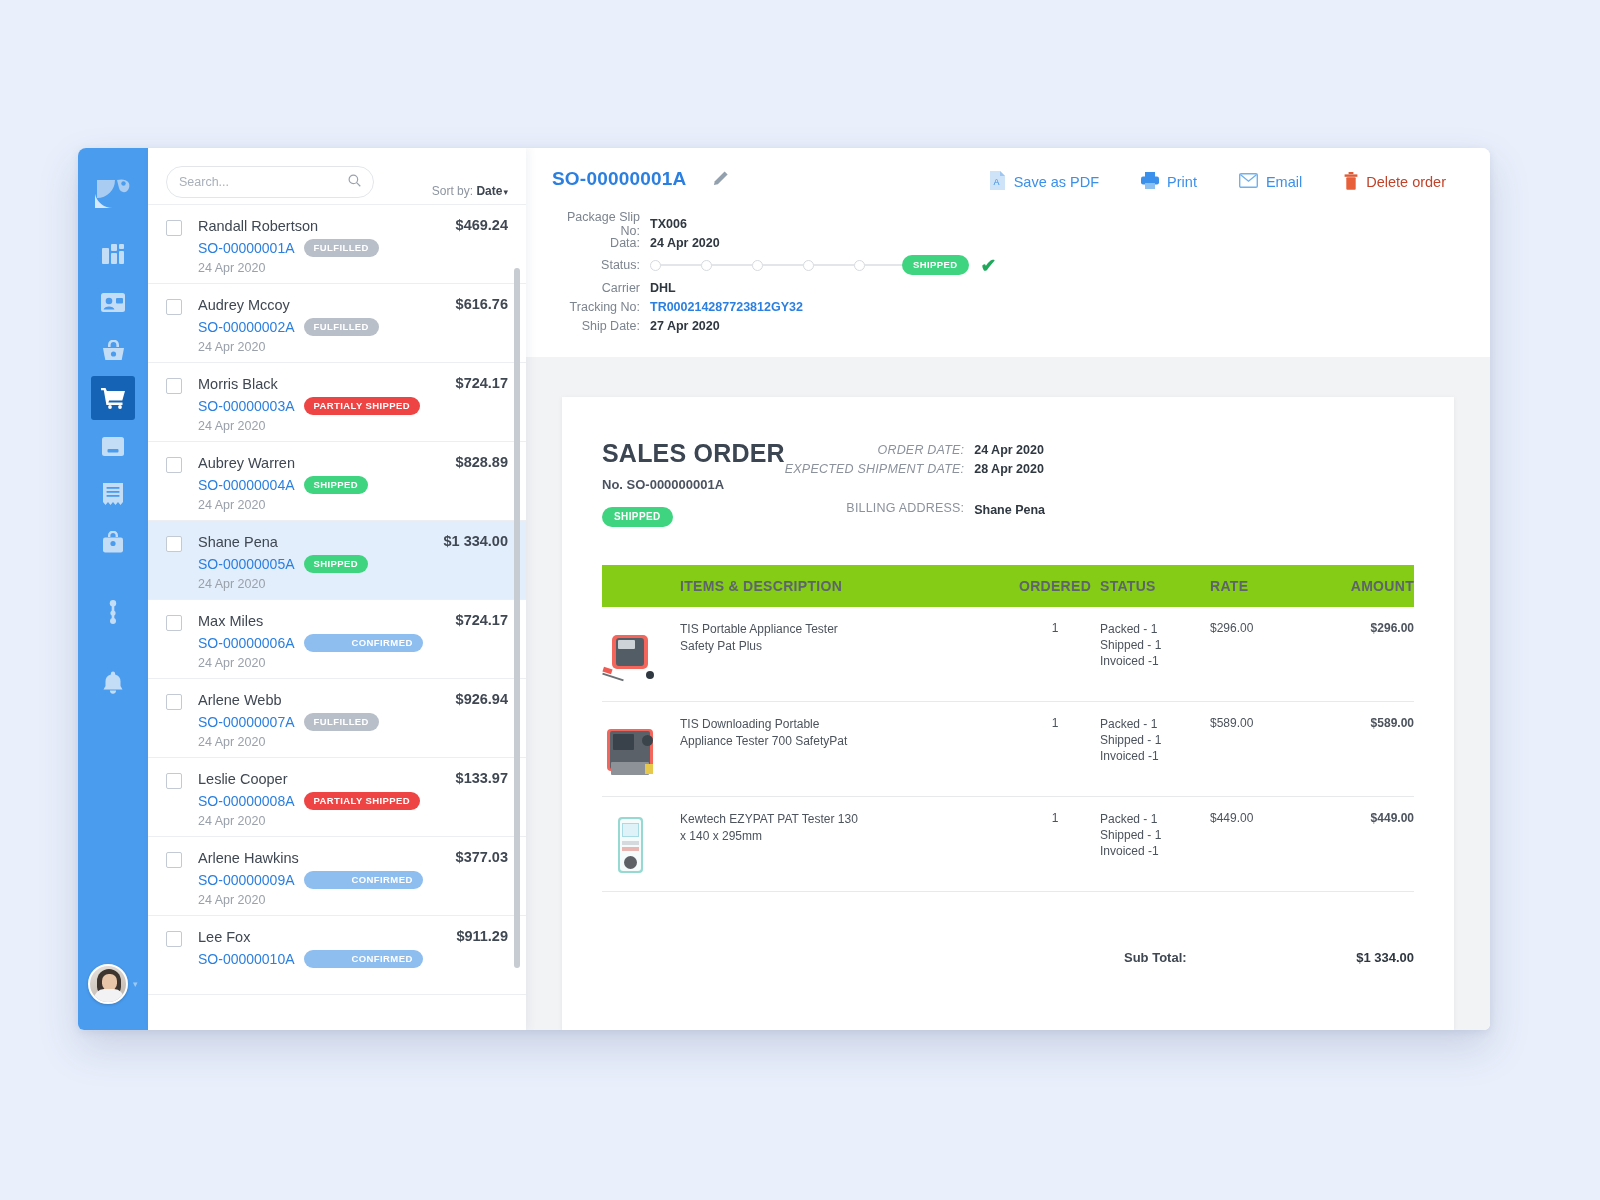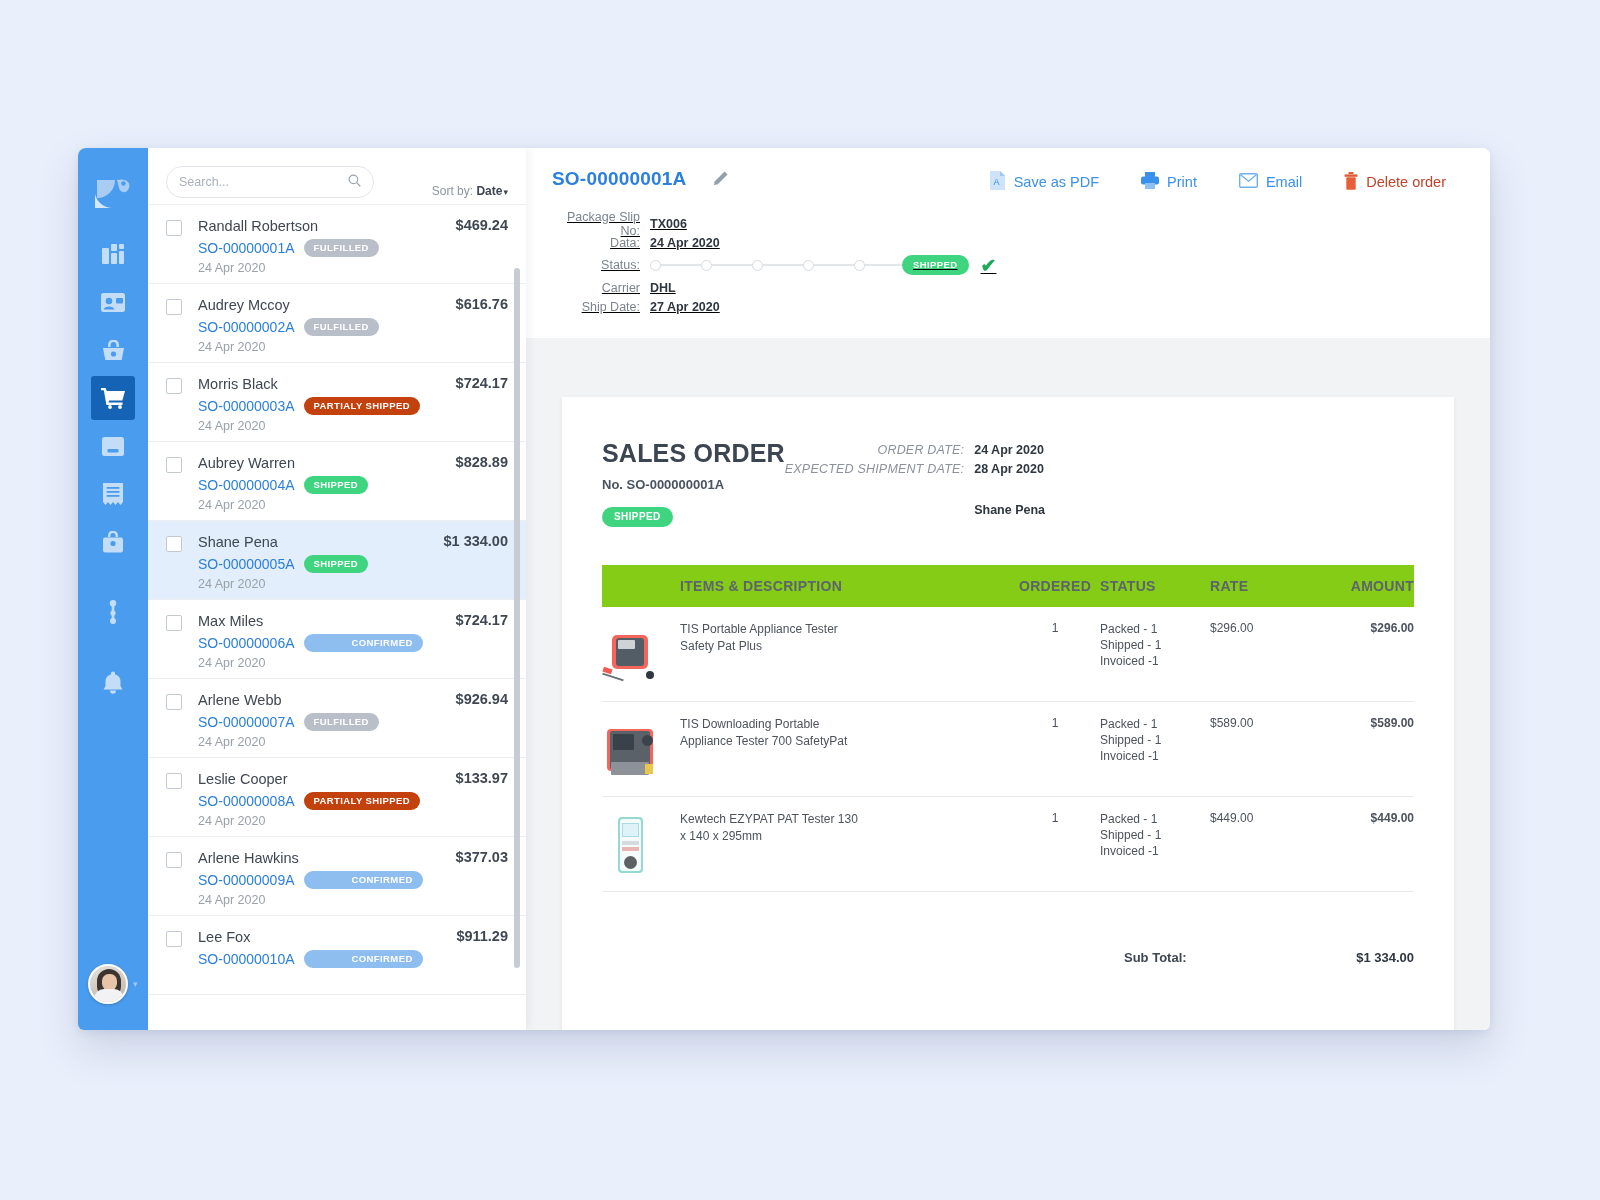--- a/index.html
+++ b/index.html
@@ -185,7 +185,7 @@
   .tool-btn.danger { color: #c0432a; }
 
   #meta-table { margin-top: 18px; }
-  .meta-row { display: flex; align-items: center; height: 19px; text-decoration: underline; }
+  .meta-row { display: flex; align-items: center; height: 19px; }
   .meta-label {
     width: 98px; text-align: right; font-size: 12.5px;
     color: #7c848f; padding-right: 10px;

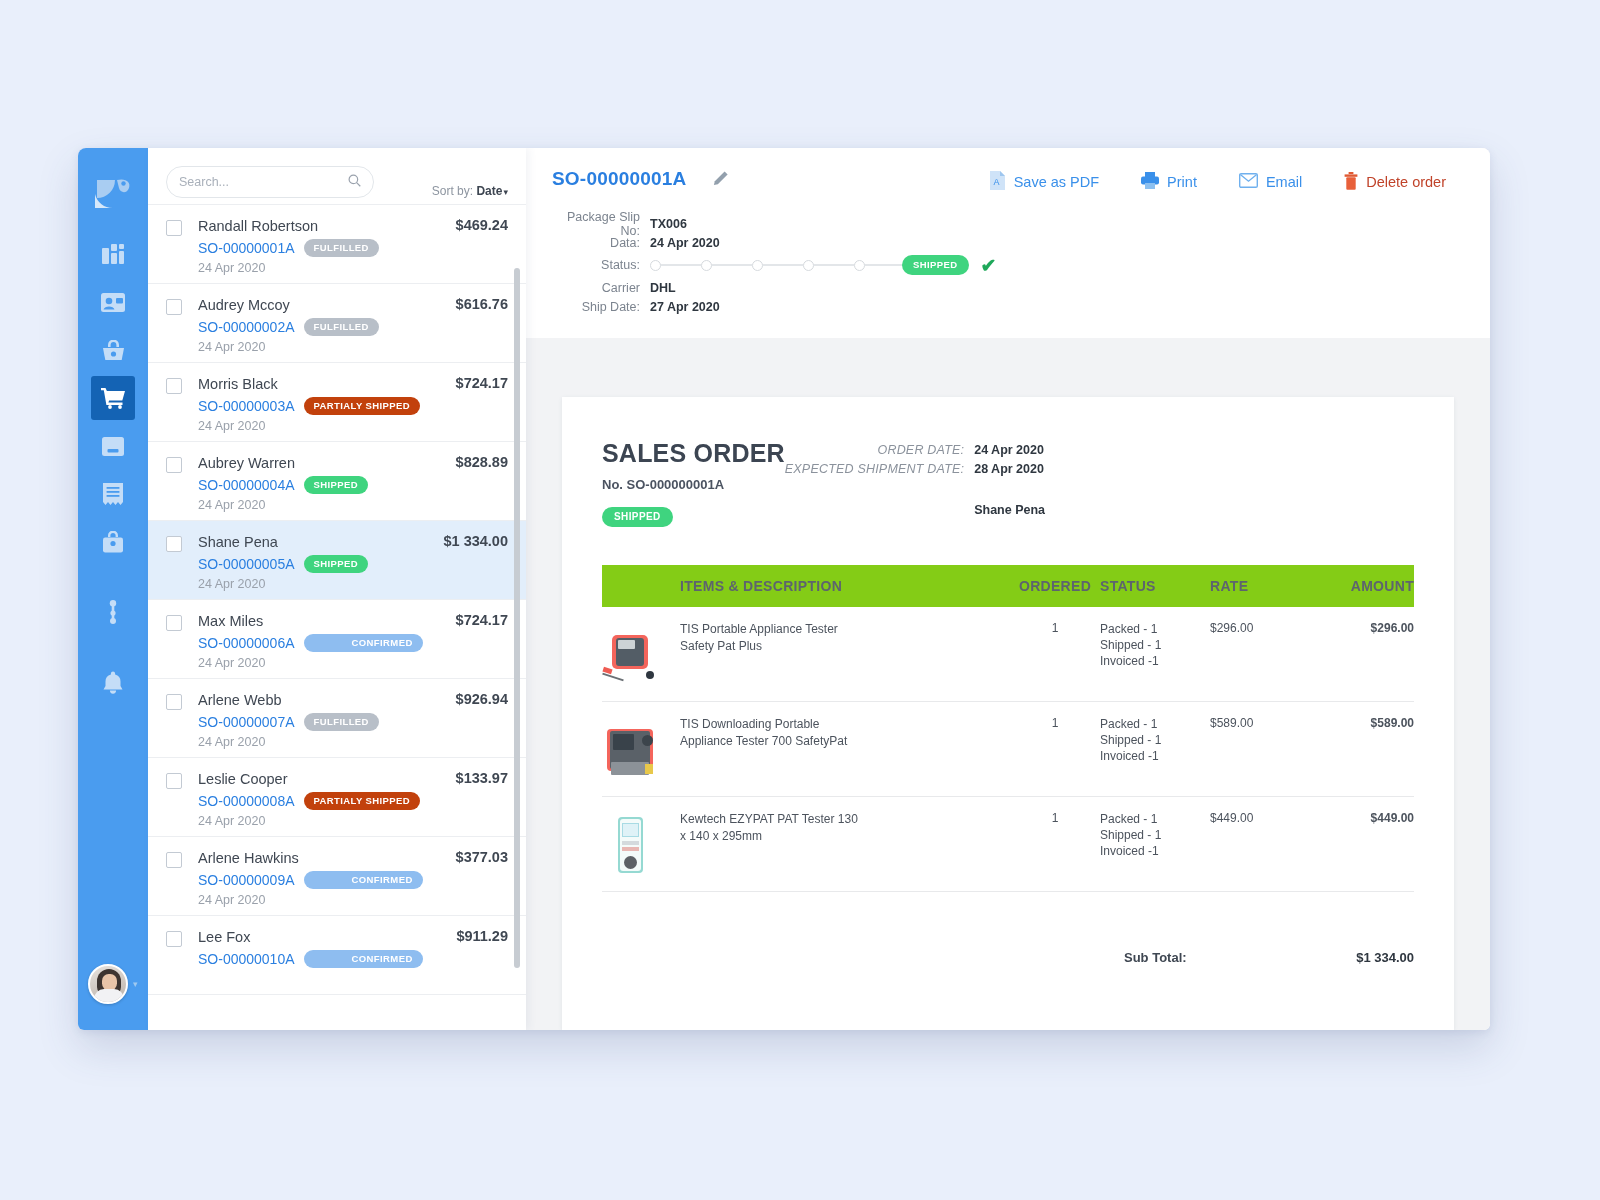--- a/index.html
+++ b/index.html
@@ -629,6 +629,10 @@
           <div class="meta-row">
             <div class="meta-label">Carrier</div>
             <div class="meta-value">DHL</div>
+          </div>
+          <div class="meta-row">
+            <div class="meta-label">Tracking No:</div>
+            <div class="meta-value link">TR000214287723812GY32</div>
           </div>
           <div class="meta-row">
             <div class="meta-label">Ship Date:</div>

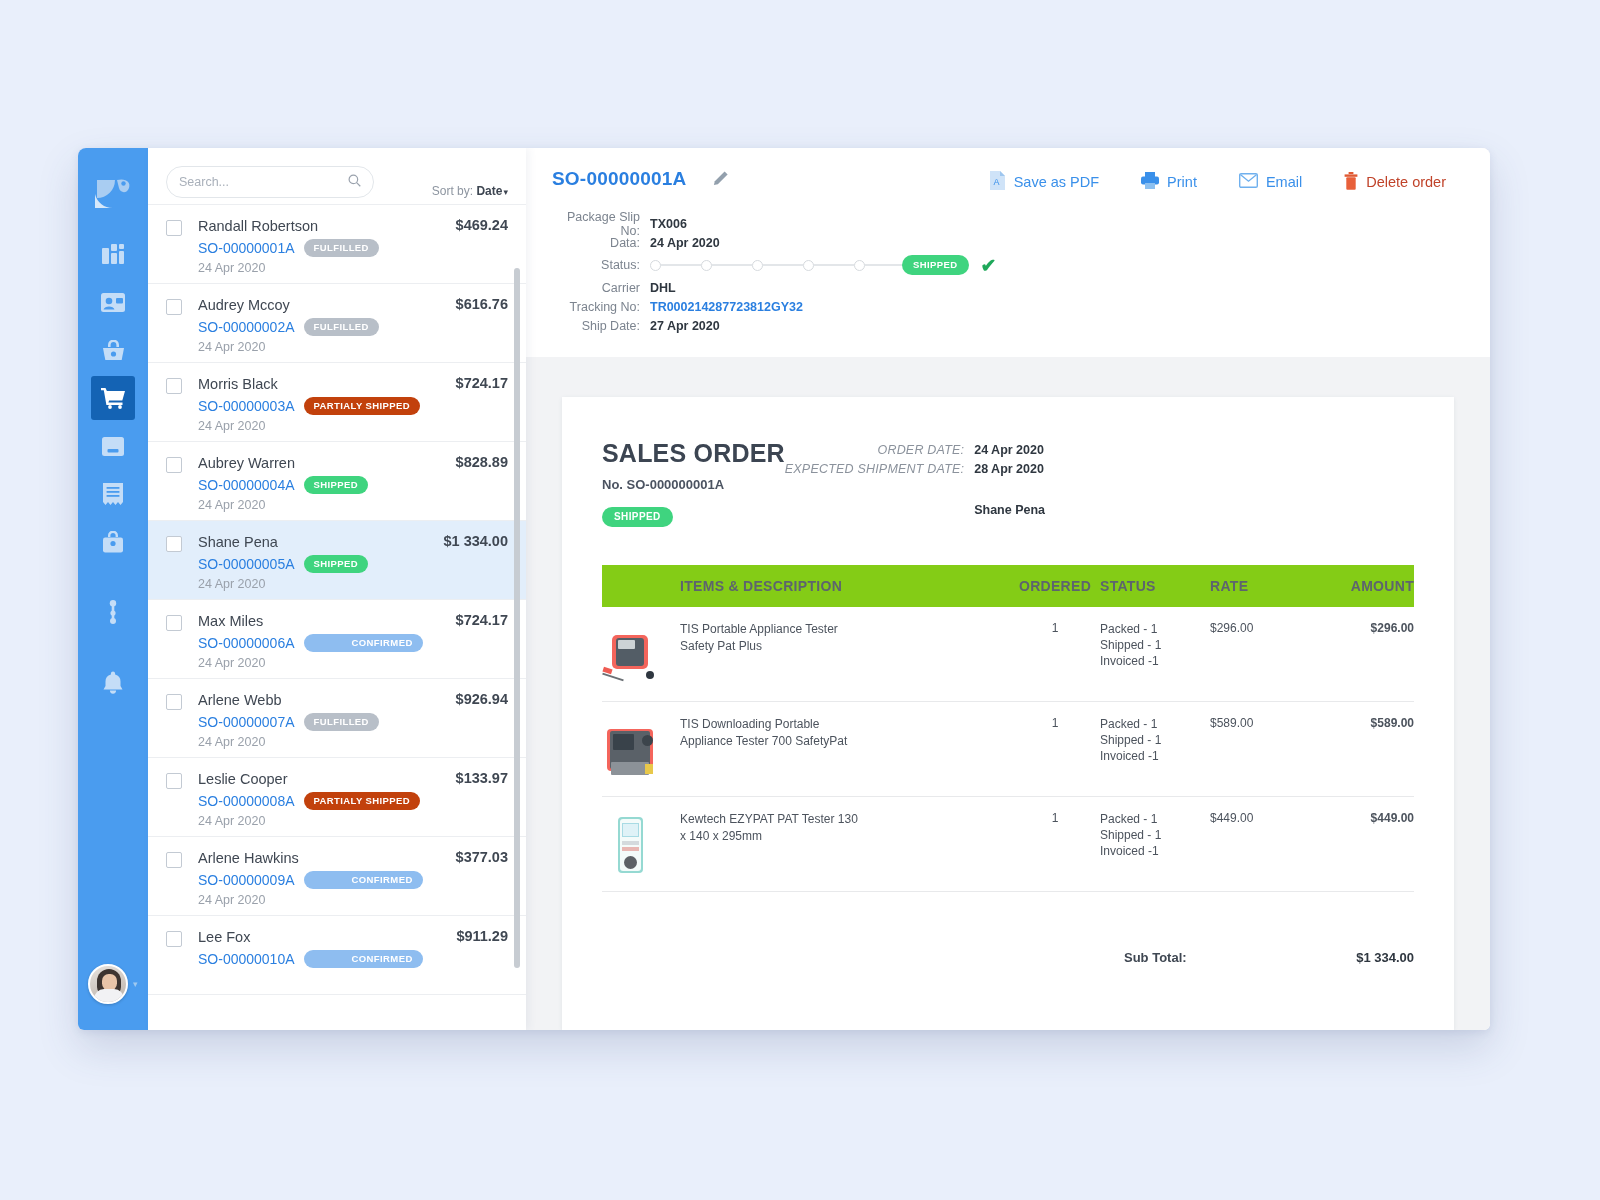--- a/index.html
+++ b/index.html
@@ -152,7 +152,7 @@
   }
   .pill.fulfilled  { background: #b8bfc8; }
   .pill.shipped    { background: #3fd47f; }
-  .pill.partialy   { background: #c2410c; }
+  .pill.partialy   { background: #ef4444; }
   .pill.confirmed  { background: #8ebdf0; padding-left: 48px; }
 
   #list-scrollbar {

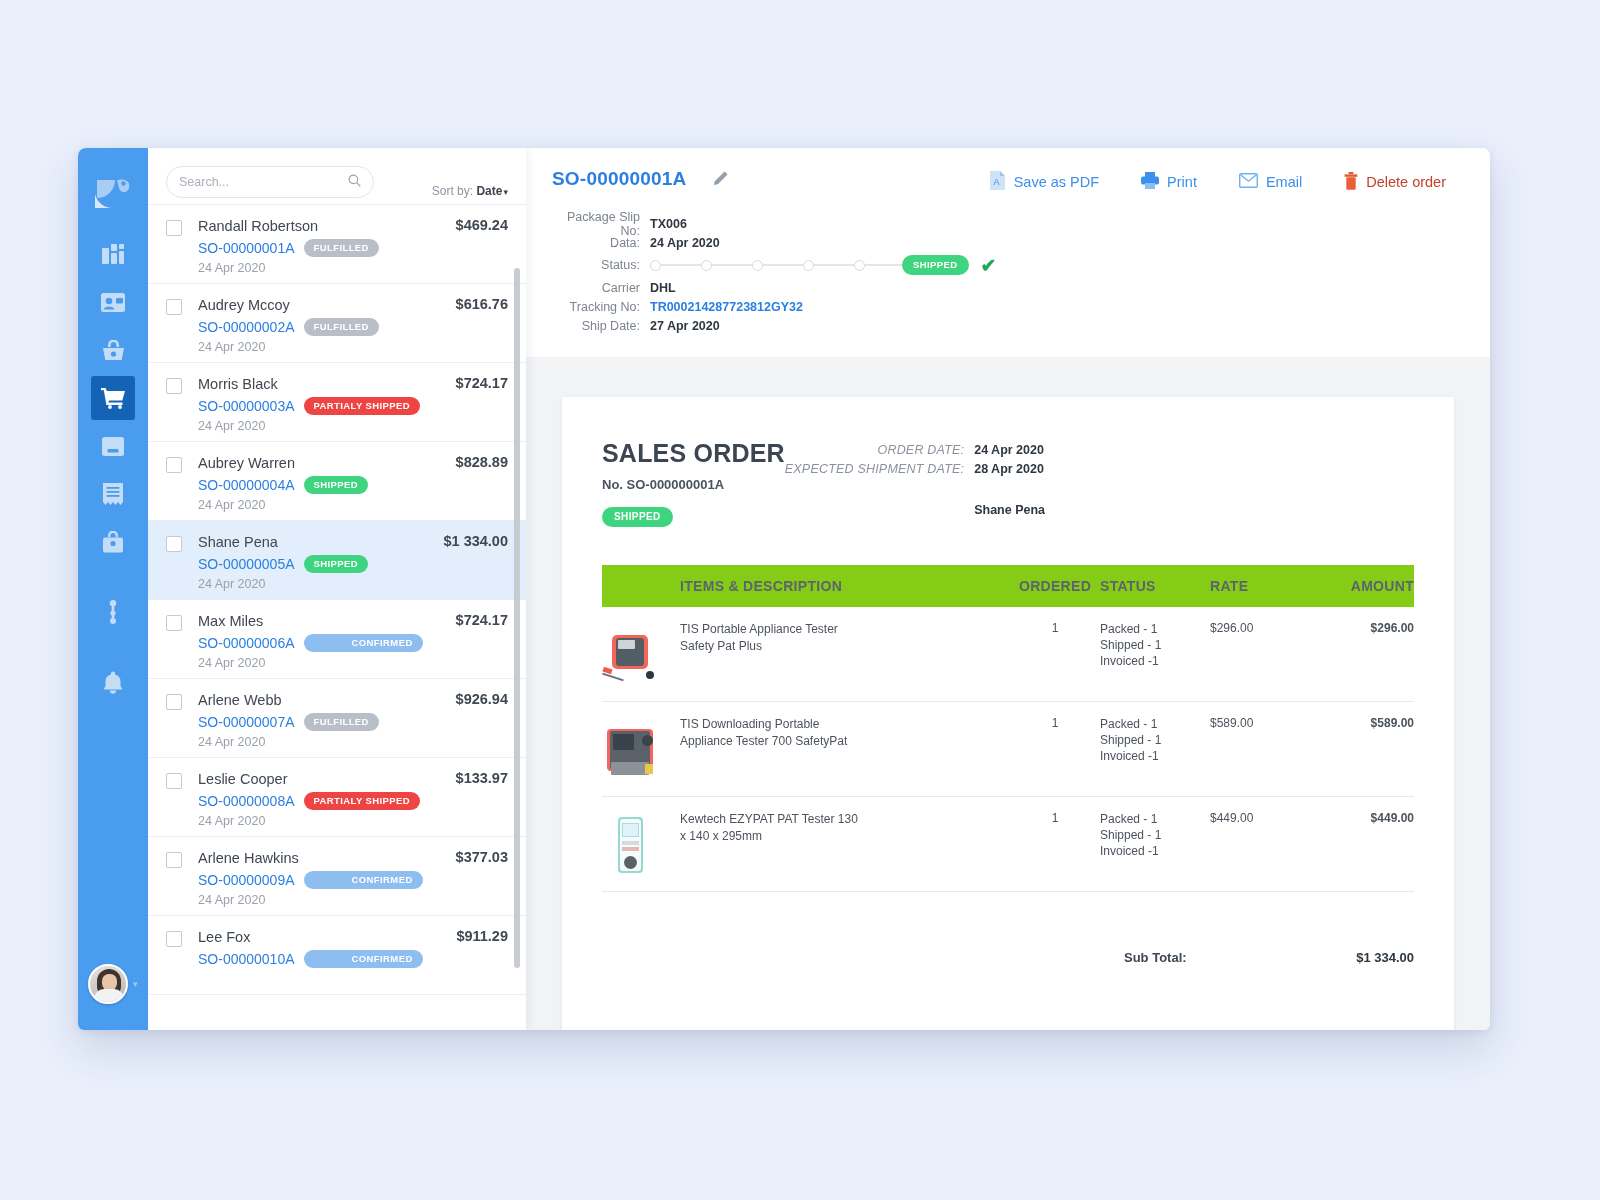--- a/index.html
+++ b/index.html
@@ -660,6 +660,7 @@
               <span class="val">28 Apr 2020</span>
             </div>
             <div id="billing">
+              <span class="lbl">BILLING ADDRESS:</span>
               <span class="addr">
                 <span class="nm">Shane Pena</span>
               </span>

